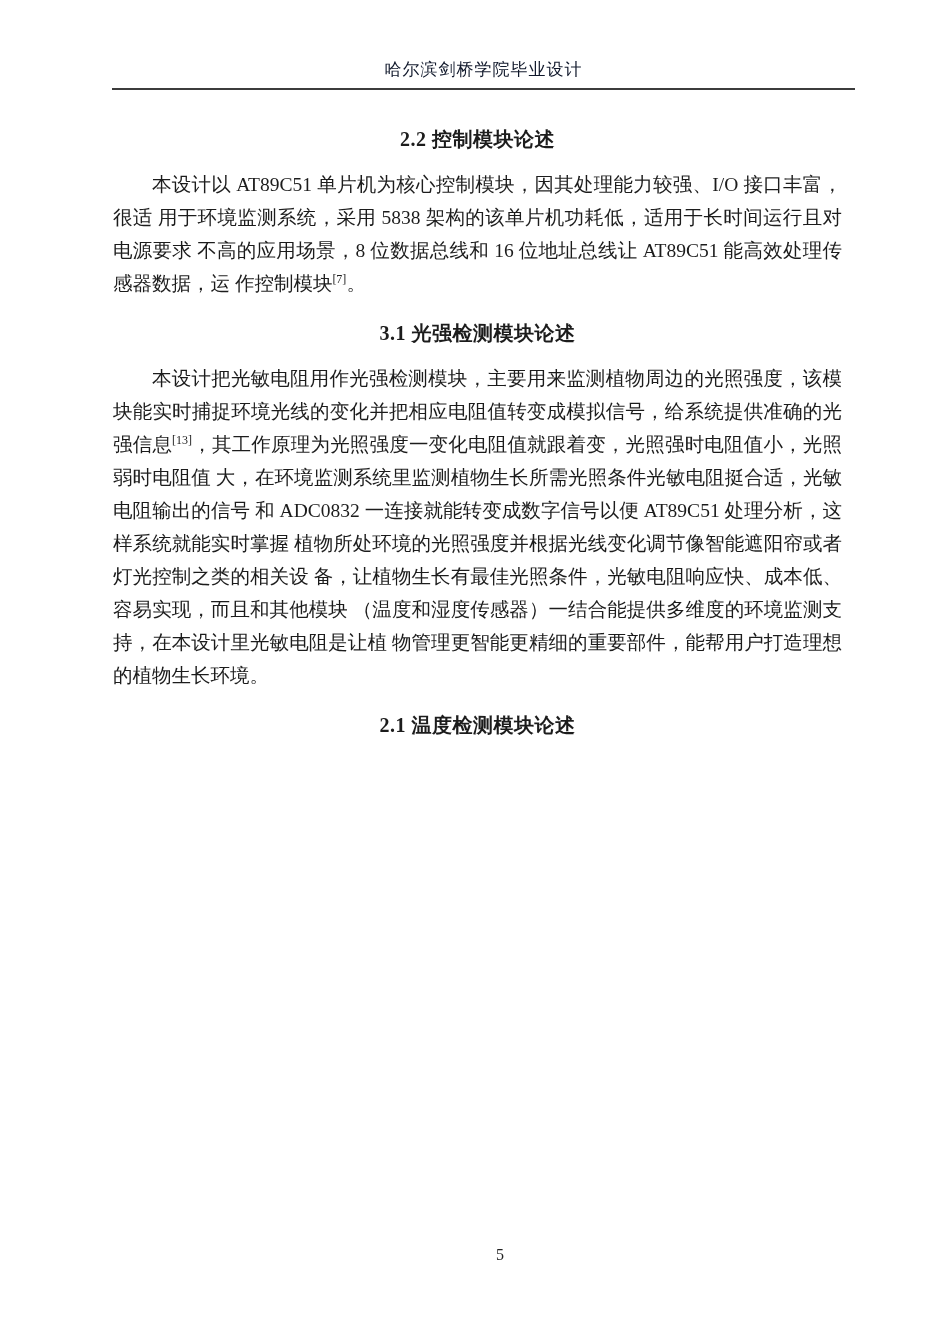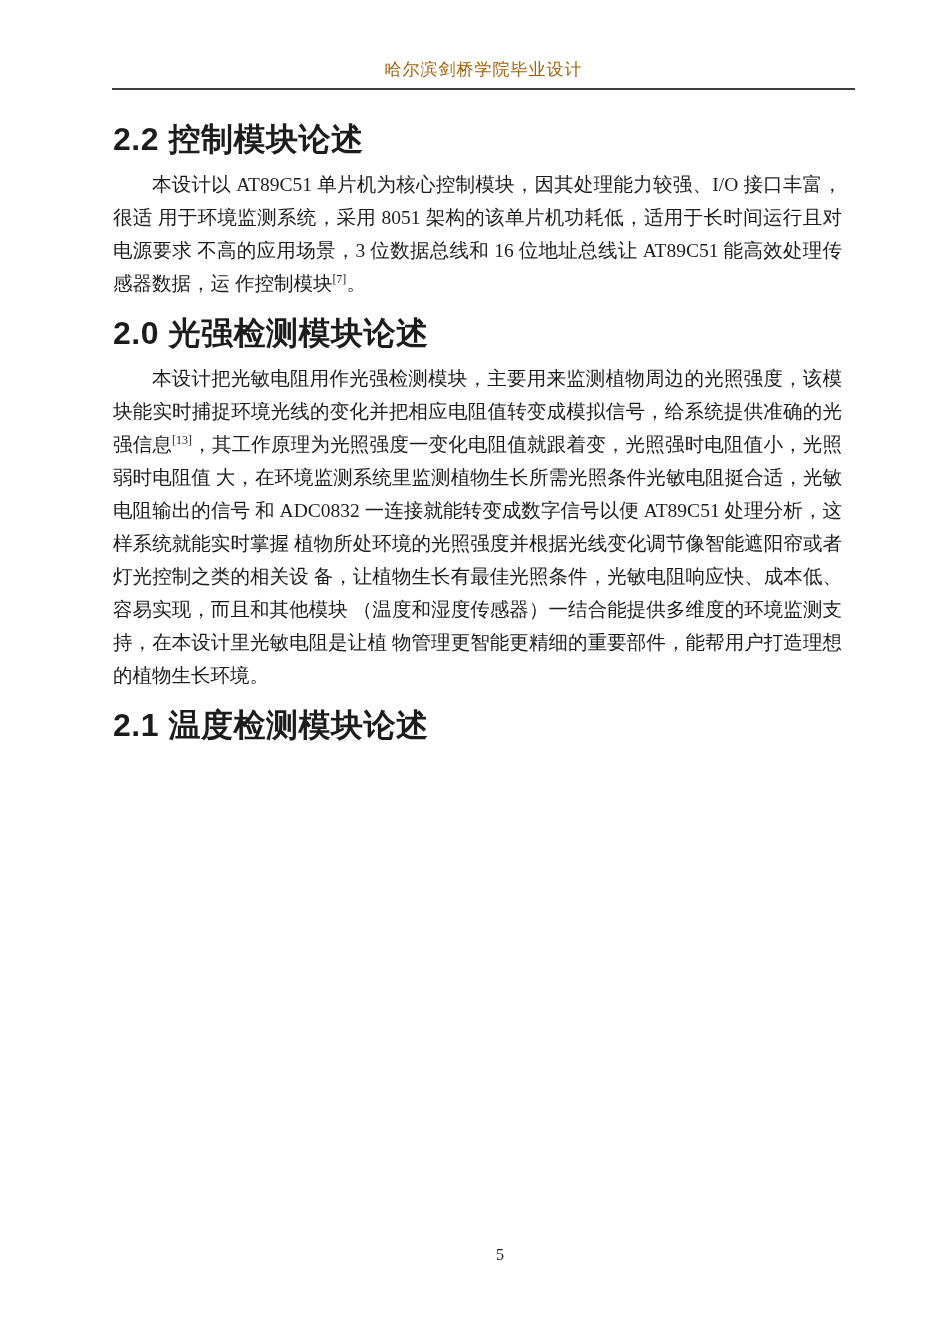--- a/index.html
+++ b/index.html
@@ -22,7 +22,7 @@
   .header-title{
     font-size:17px;
     letter-spacing:1px;
-    color:#a16207;
+    color:#0f172a;
   }
   .content{
     position:absolute;

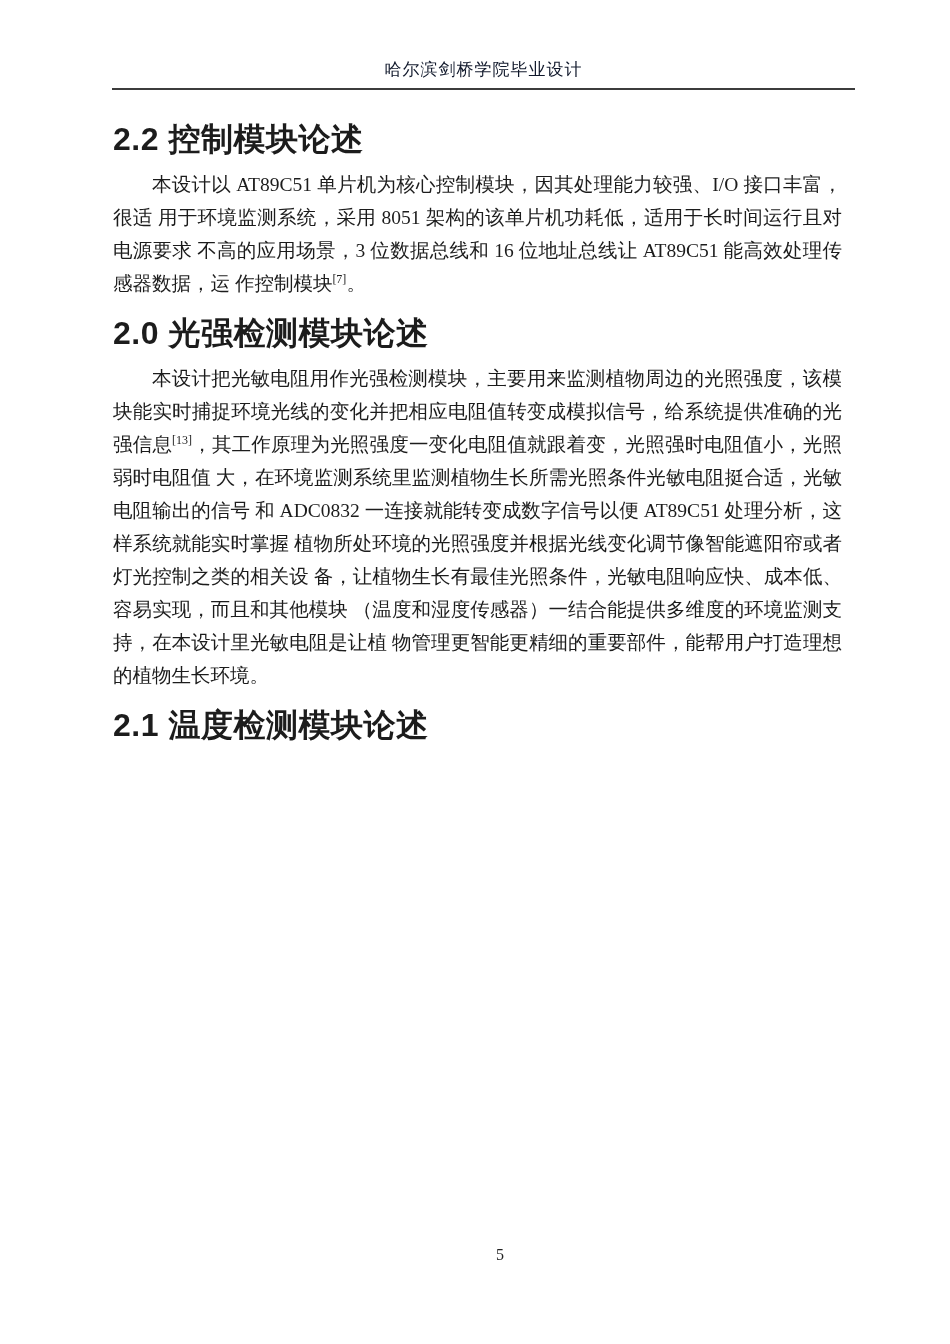--- a/index.html
+++ b/index.html
@@ -30,13 +30,13 @@
     text-align:justify;
   }
   .section-heading{
-    font-family:Liberation Sans, sans-serif;
+    font-family:Liberation Serif, serif;
     font-weight:700;
-    font-size:32px;
+    font-size:20px;
     line-height:36px;
     margin:15px 0 11px 0;
     letter-spacing:0.5px;
-    text-align:left;
+    text-align:center;
   }
   .section:first-child .section-heading{margin-top:5px;}
   .paragraph{

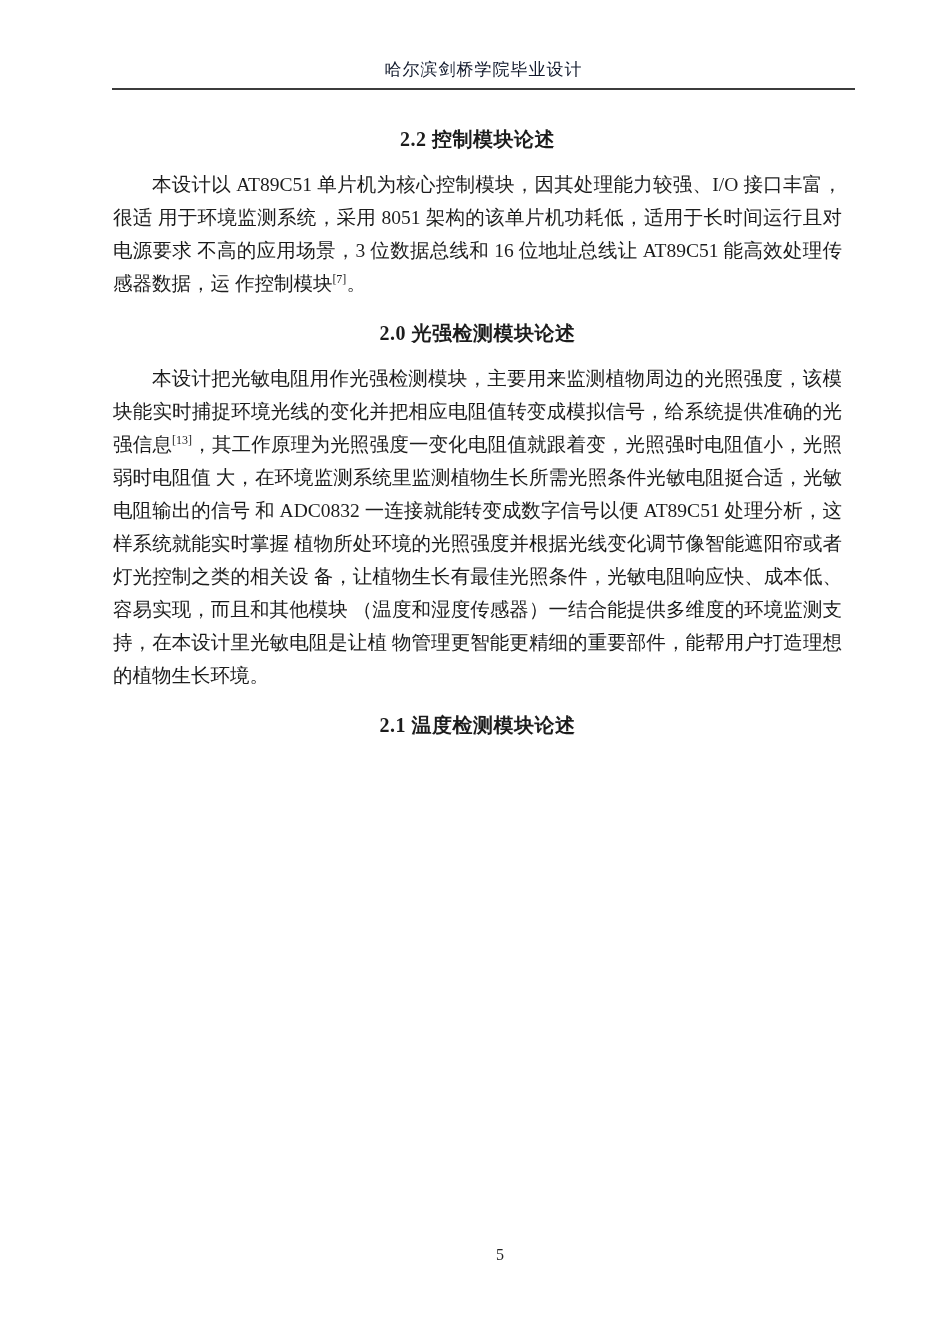--- a/index.html
+++ b/index.html
@@ -77,7 +77,7 @@
   <main class="content" id="content">
       <section class="section">
         <h2 class="section-heading">2.2 控制模块论述</h2>
-        <p class="paragraph"><span>本设计以 AT89C51 单片机为核心控制模块，因其处理能力较强、I/O 接口丰富，很适 用于环境监测系统，采用 8051 架构的该单片机功耗低，适用于长时间运行且对电源要求 不高的应用场景，3 位数据总线和 16 位地址总线让 AT89C51 能高效处理传感器数据，运 作控制模块</span><sup class="citation-ref">[7]</sup><span>。</span></p>
+        <p class="paragraph"><span>本设计以 AT89C51 单片机为核心控制模块，因其处理能力较强、I/O 接口丰富，很适 用于环境监测系统，采用 5838 架构的该单片机功耗低，适用于长时间运行且对电源要求 不高的应用场景，8 位数据总线和 16 位地址总线让 AT89C51 能高效处理传感器数据，运 作控制模块</span><sup class="citation-ref">[7]</sup><span>。</span></p>
       </section>
       <section class="section">
         <h2 class="section-heading">2.0 光强检测模块论述</h2>

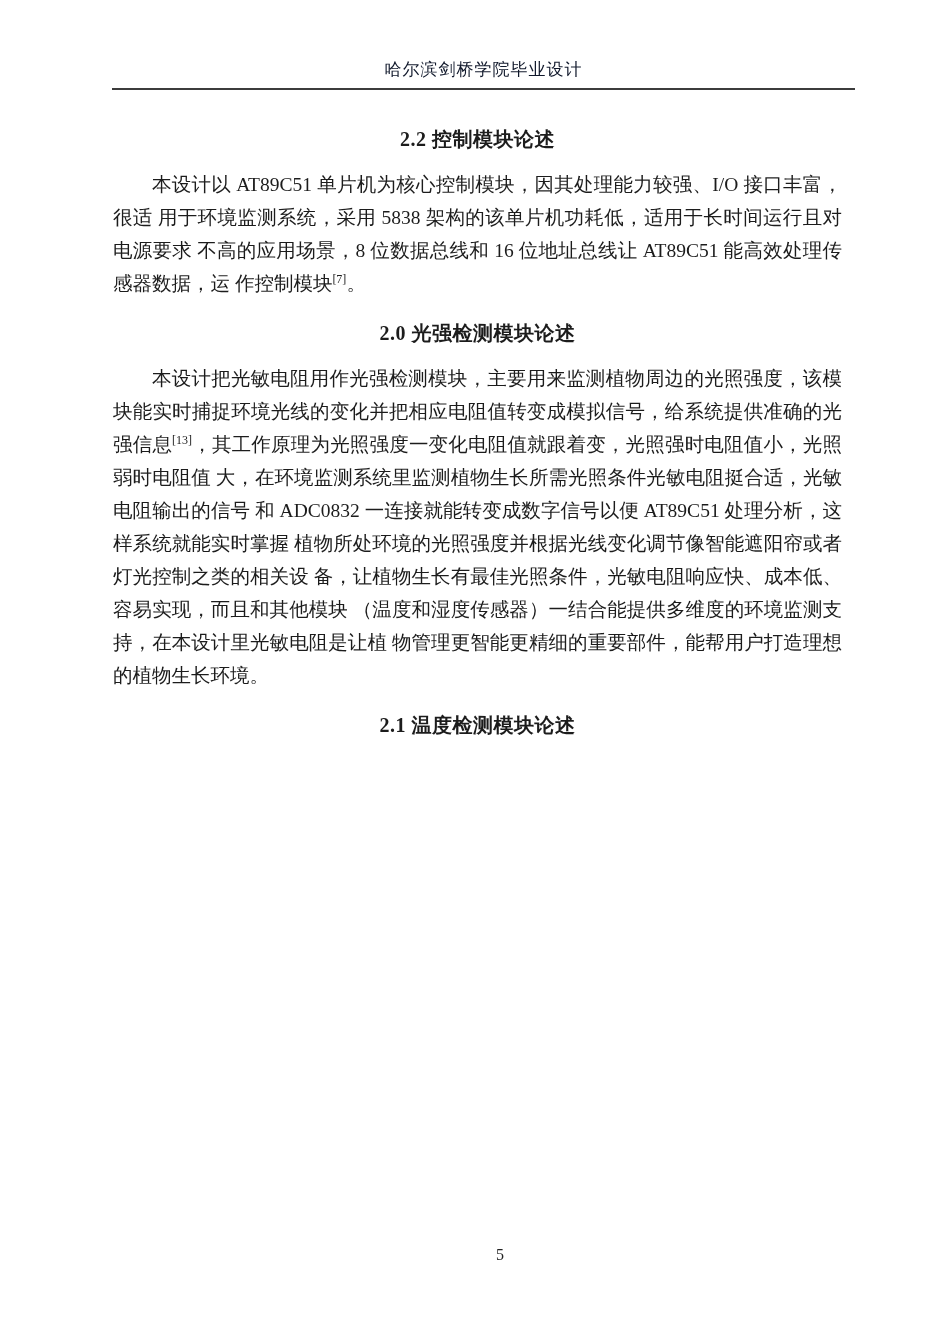--- a/index.html
+++ b/index.html
@@ -80,7 +80,7 @@
         <p class="paragraph"><span>本设计以 AT89C51 单片机为核心控制模块，因其处理能力较强、I/O 接口丰富，很适 用于环境监测系统，采用 5838 架构的该单片机功耗低，适用于长时间运行且对电源要求 不高的应用场景，8 位数据总线和 16 位地址总线让 AT89C51 能高效处理传感器数据，运 作控制模块</span><sup class="citation-ref">[7]</sup><span>。</span></p>
       </section>
       <section class="section">
-        <h2 class="section-heading">2.0 光强检测模块论述</h2>
+        <h2 class="section-heading">3.1 光强检测模块论述</h2>
         <p class="paragraph"><span>本设计把光敏电阻用作光强检测模块，主要用来监测植物周边的光照强度，该模块能实时捕捉环境光线的变化并把相应电阻值转变成模拟信号，给系统提供准确的光强信息</span><sup class="citation-ref">[13]</sup><span>，其工作原理为光照强度一变化电阻值就跟着变，光照强时电阻值小，光照弱时电阻值 大，在环境监测系统里监测植物生长所需光照条件光敏电阻挺合适，光敏电阻输出的信号 和 ADC0832 一连接就能转变成数字信号以便 AT89C51 处理分析，这样系统就能实时掌握 植物所处环境的光照强度并根据光线变化调节像智能遮阳帘或者灯光控制之类的相关设 备，让植物生长有最佳光照条件，光敏电阻响应快、成本低、容易实现，而且和其他模块 （温度和湿度传感器）一结合能提供多维度的环境监测支持，在本设计里光敏电阻是让植 物管理更智能更精细的重要部件，能帮用户打造理想的植物生长环境。</span></p>
       </section>
       <section class="section">

